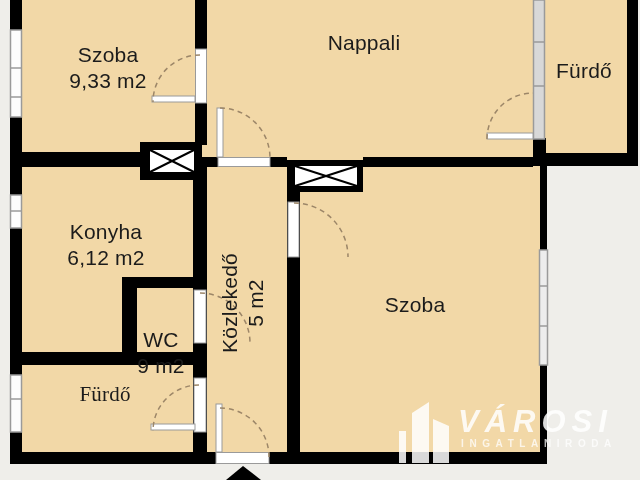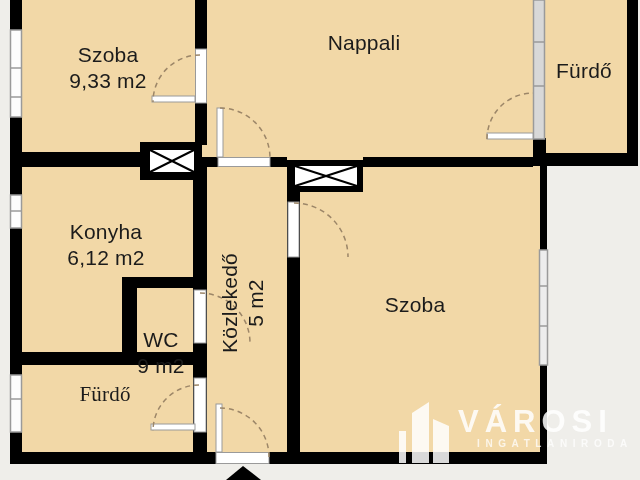--- a/index.html
+++ b/index.html
@@ -31,7 +31,7 @@
     position:absolute; left:458px; top:404px;
     color:rgba(255,255,255,0.85);
     font-size:31px; font-weight:bold;
-    letter-spacing:6px; white-space:nowrap;
+    letter-spacing:6px; white-space:nowrap;font-style:italic;
   }
   .wm-tag {
     position:absolute; left:461px; top:438px;

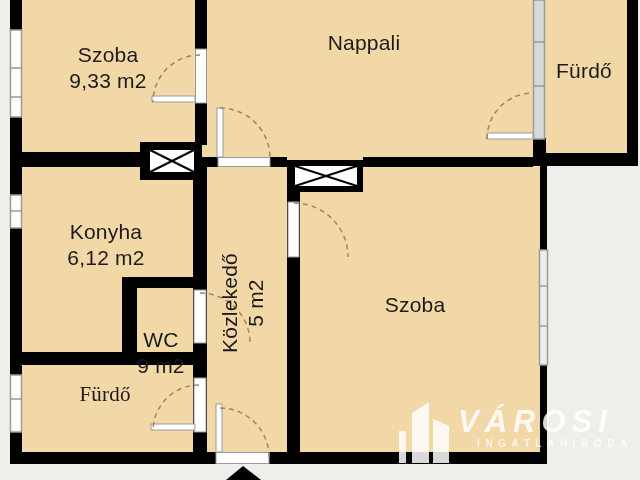--- a/index.html
+++ b/index.html
@@ -37,7 +37,7 @@
     position:absolute; left:461px; top:438px;
     color:rgba(255,255,255,0.75);
     font-size:10px; letter-spacing:5.6px;
-    font-weight:bold; white-space:nowrap;margin-left:16px;
+    font-weight:bold; white-space:nowrap;
   }
 </style>
 </head>

